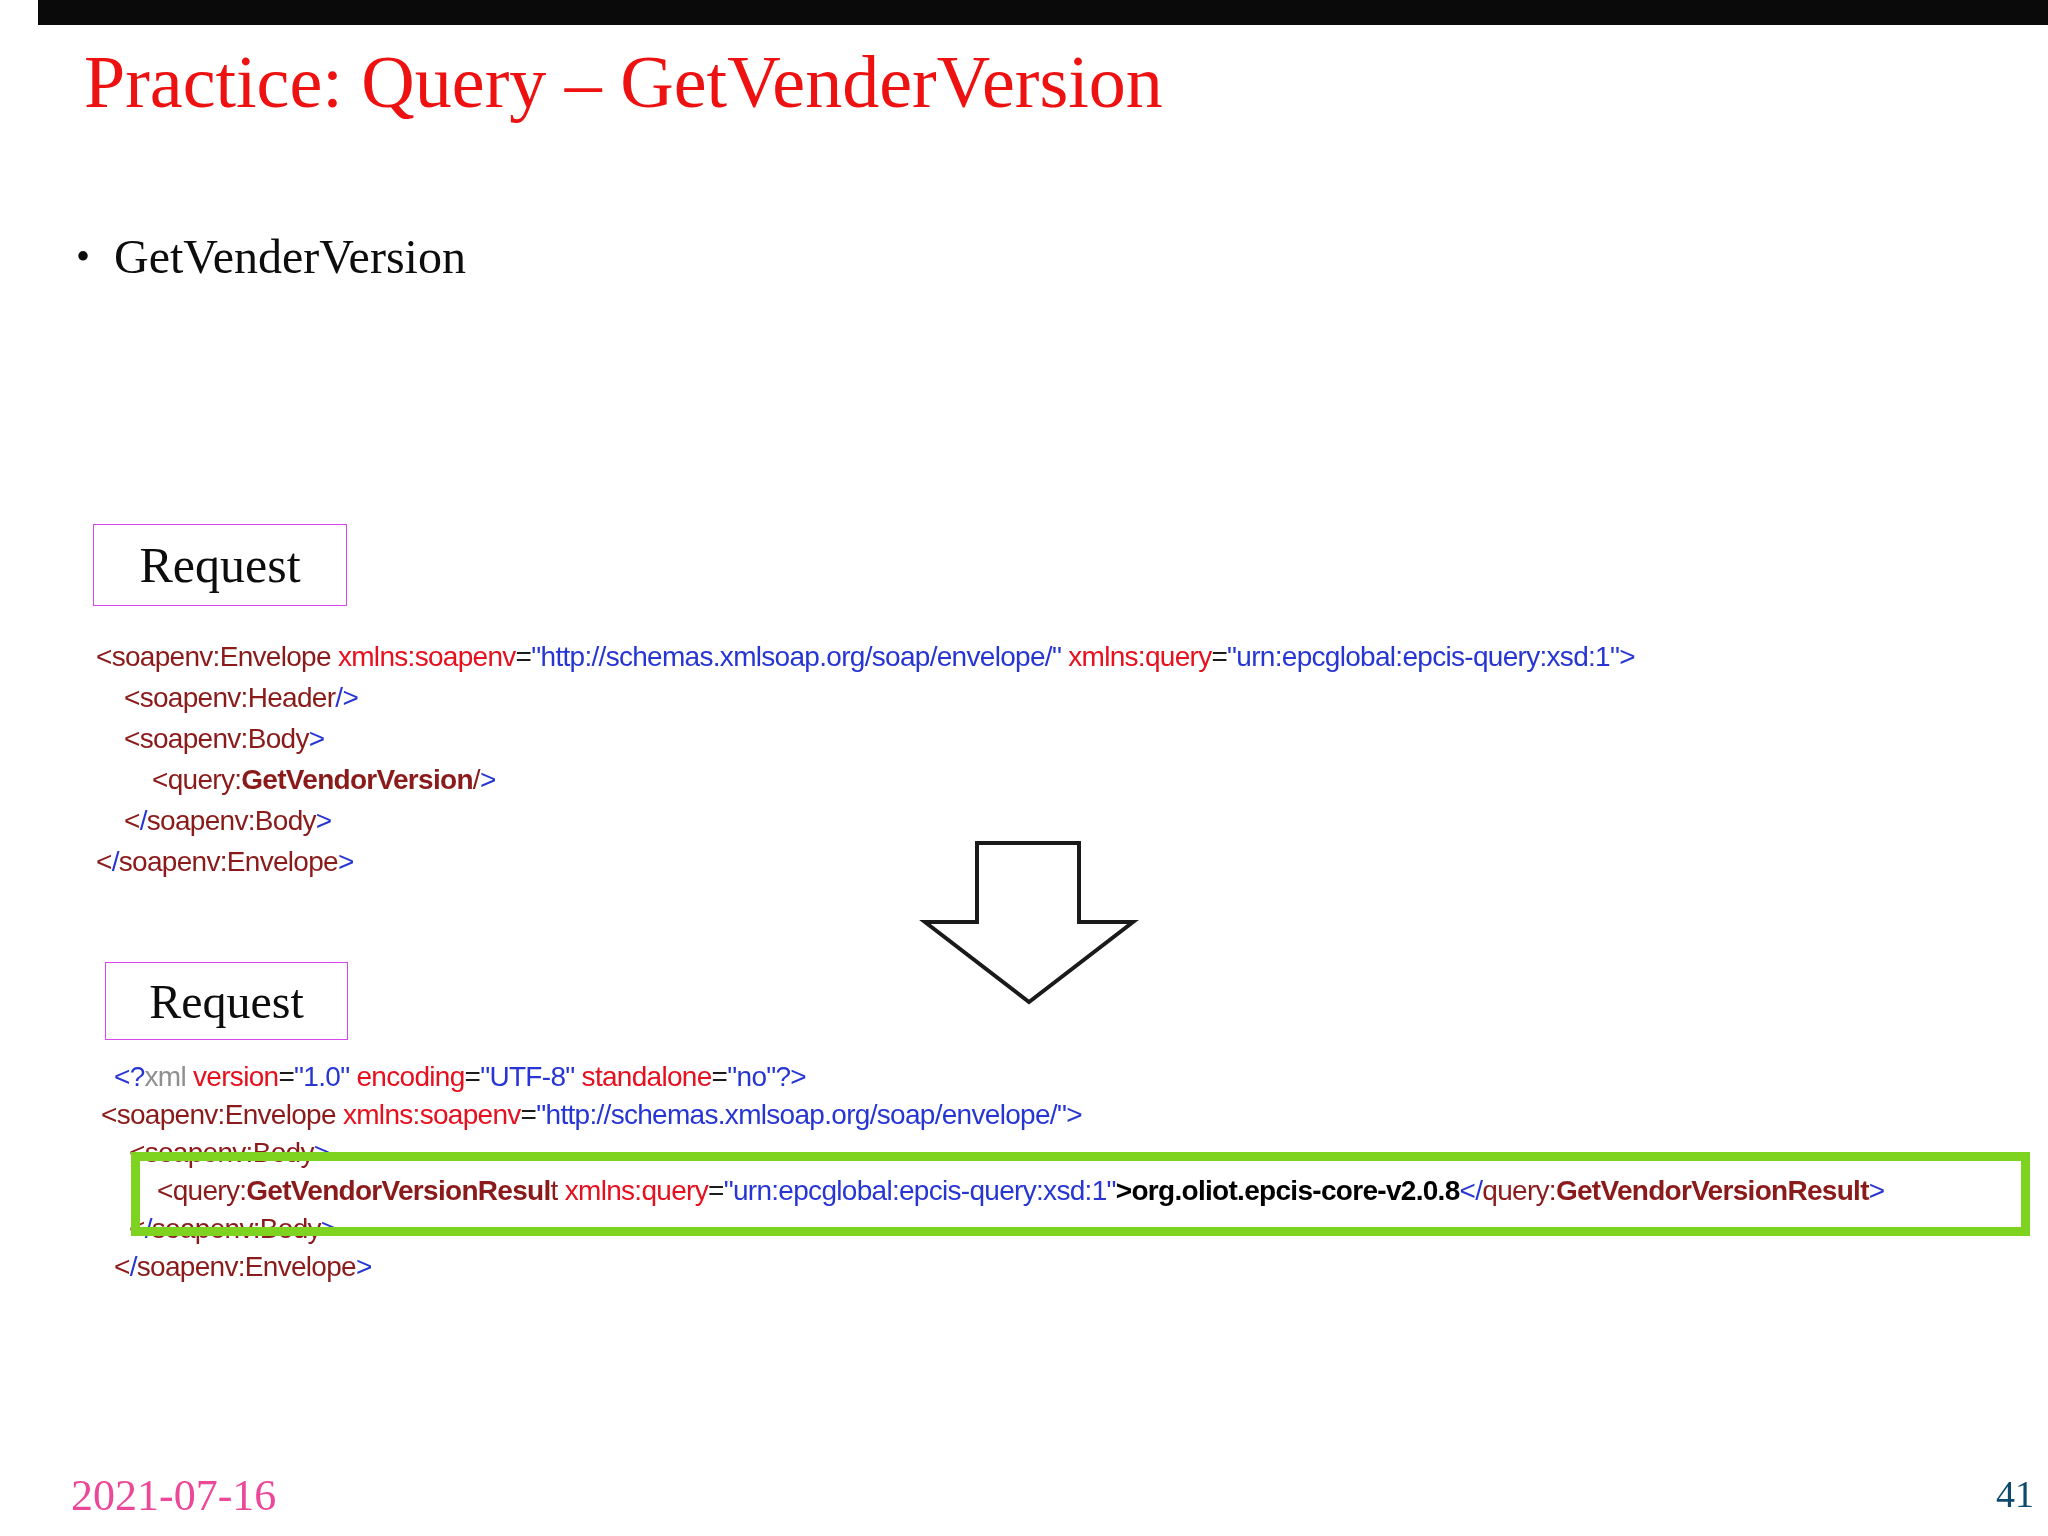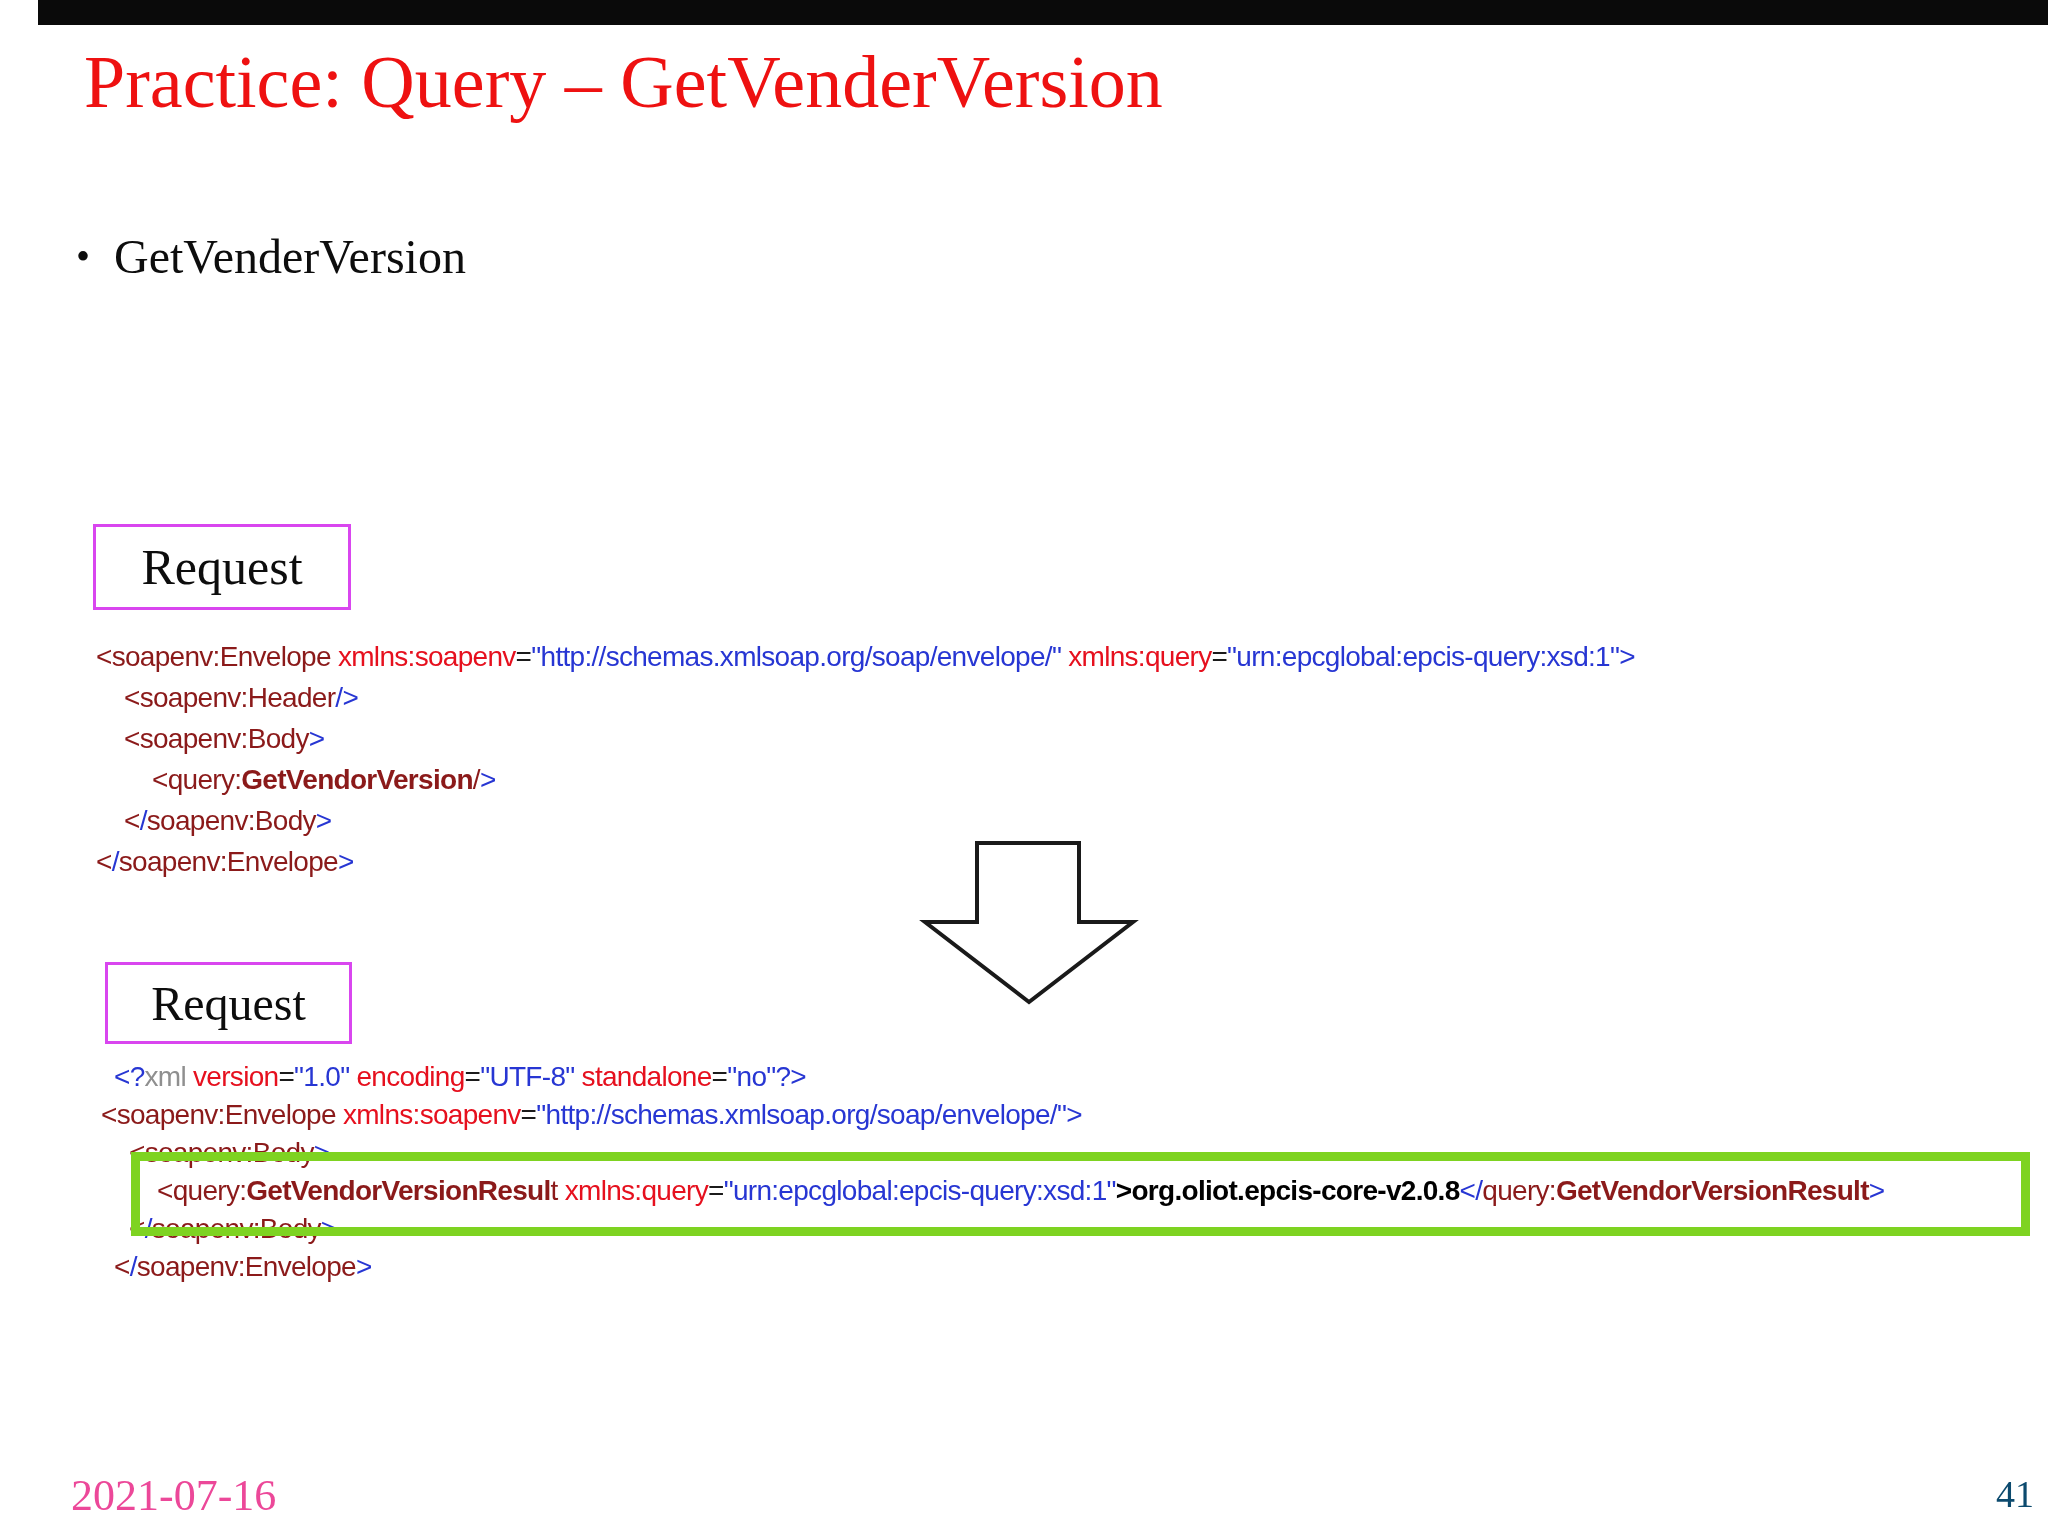--- a/index.html
+++ b/index.html
@@ -17,7 +17,7 @@
   .bullet-dot{font-size:40px;line-height:58px;margin-right:24px;}
   .bullet-text{font-size:48px;line-height:58px;}
 
-  .label-box{position:absolute;border:3px solid #d946ef;display:flex;align-items:center;
+  .label-box{position:absolute;border:1px solid #d946ef;display:flex;align-items:center;
              justify-content:center;color:#0d0d0d;background:#ffffff;}
   .request-box{left:55px;top:524px;width:252px;height:80px;font-size:50px;}
   .response-box{left:67px;top:962px;width:241px;height:76px;font-size:48px;}

